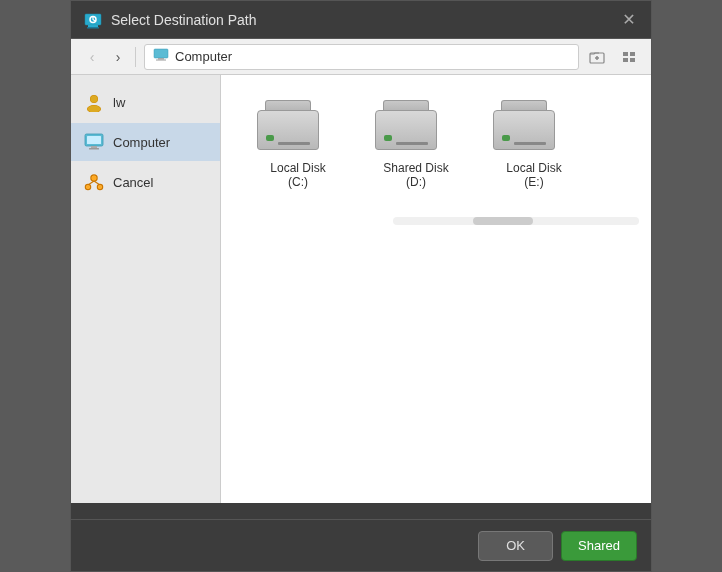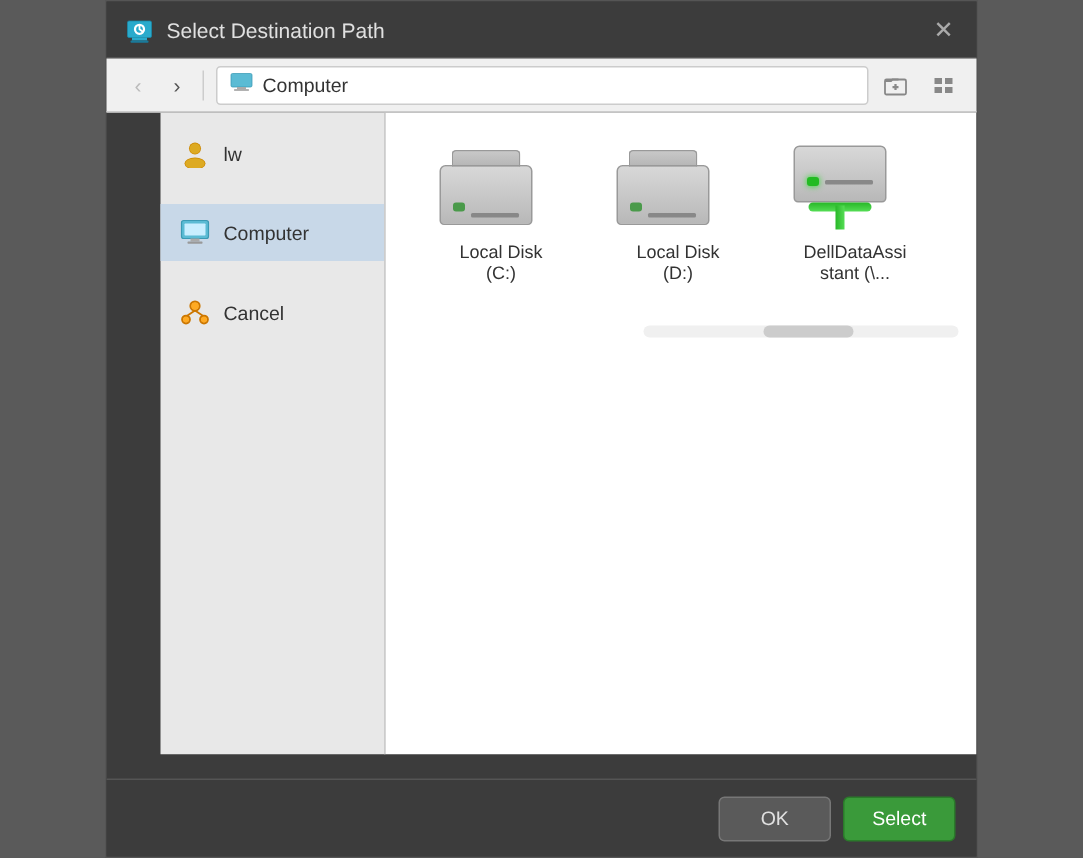--- a/index.html
+++ b/index.html
@@ -150,8 +150,7 @@
       flex-shrink: 0;
       display: flex;
       flex-direction: column;
-      gap: 15px;
-      margin-left: 36px;
+      gap: 2px;
     }
 
     .sidebar-item {

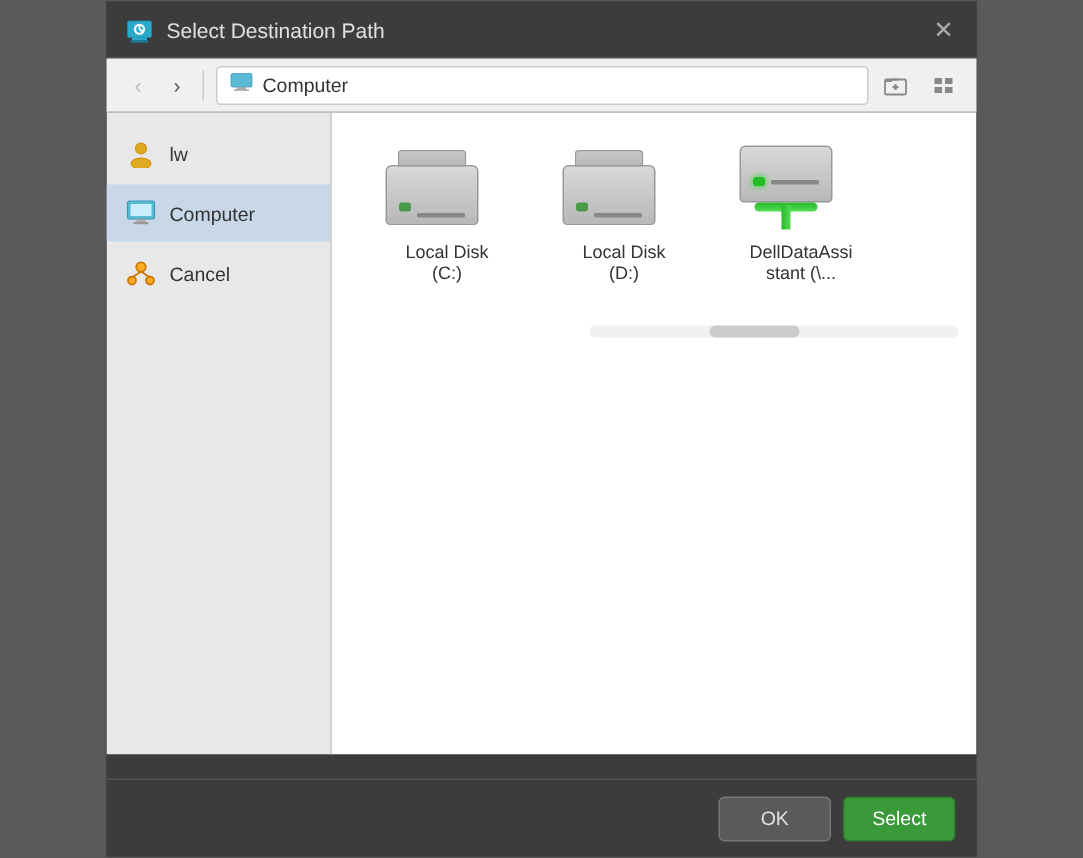--- a/index.html
+++ b/index.html
@@ -491,7 +491,7 @@
             </div>
           </div>
         </div>
-        <span class="file-label">Local Disk (D:)</span>
+        <span class="file-label">Shared Disk (D:)</span>
       </div>
 
 

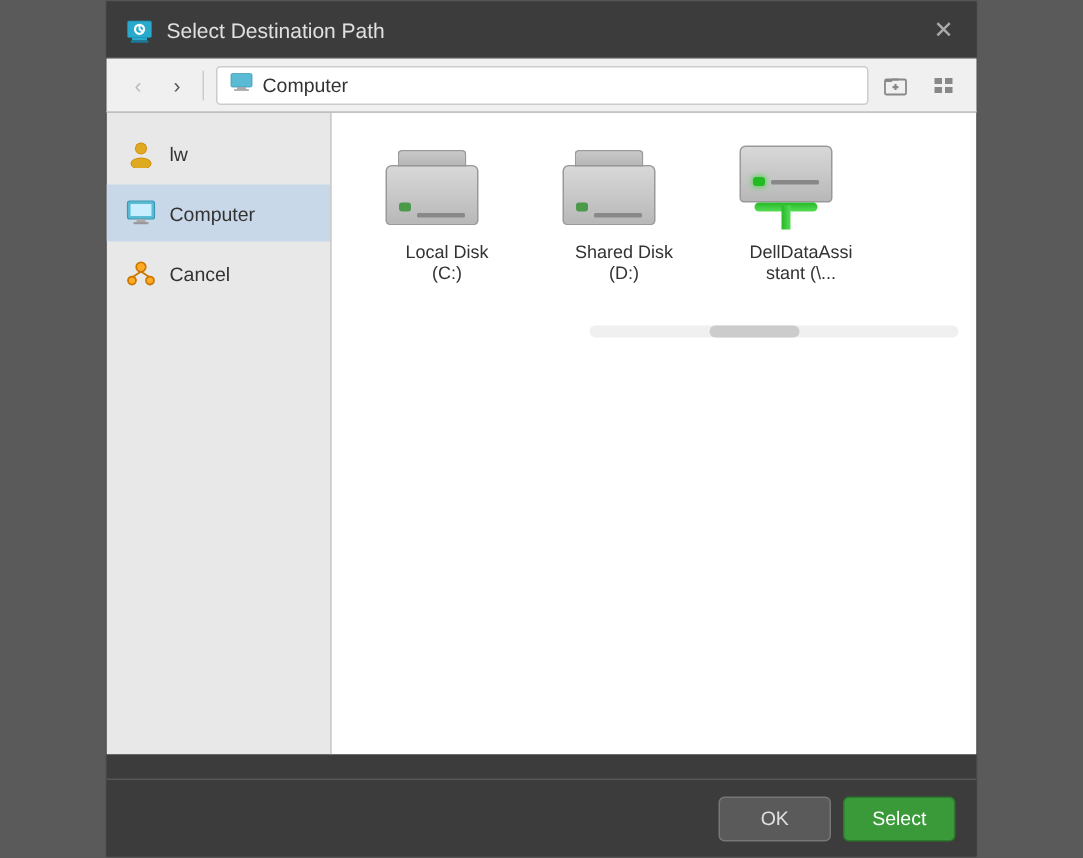--- a/index.html
+++ b/index.html
@@ -494,6 +494,18 @@
         <span class="file-label">Shared Disk (D:)</span>
       </div>
 
+      <div class="file-item">
+        <div class="file-icon-area">
+          <div class="drive-icon">
+            <div class="drive-top"></div>
+            <div class="drive-body">
+              <div class="drive-light"></div>
+              <div class="drive-slot"></div>
+            </div>
+          </div>
+        </div>
+        <span class="file-label">Local Disk (E:)</span>
+      </div>
 
 
       <div class="file-item">

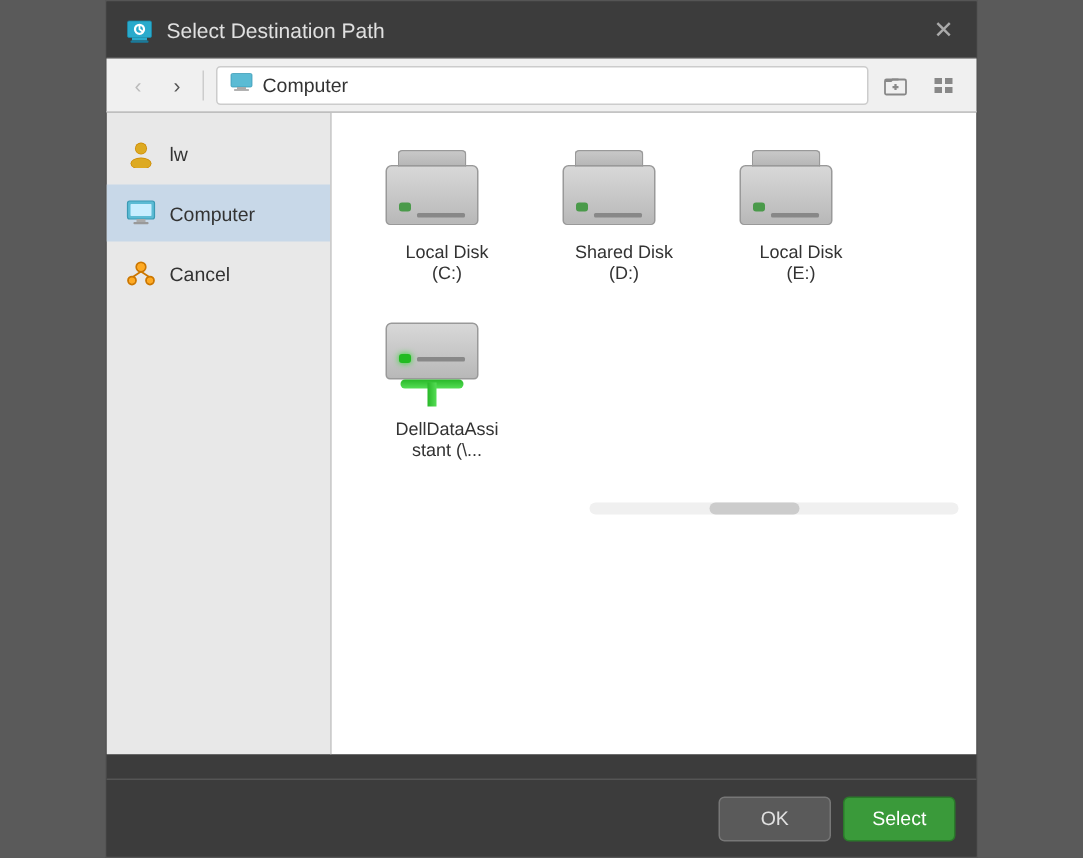--- a/index.html
+++ b/index.html
@@ -508,19 +508,6 @@
       </div>
 
 
-      <div class="file-item">
-        <div class="file-icon-area">
-          <div class="network-drive-icon">
-            <div class="network-drive-body">
-              <div class="network-drive-light"></div>
-              <div class="drive-slot" style="top:22px; bottom:auto;"></div>
-            </div>
-            <div class="network-pipe-h"></div>
-            <div class="network-pipe"></div>
-          </div>
-        </div>
-        <span class="file-label">DellDataAssistant (\...</span>
-      </div>
 
       <div style="position: relative; width: 100%; height: 20px; margin-top: auto;">
         <div style="position: absolute; bottom: 0; right: 0; left: 160px; height: 8px; background: #f0f0f0; border-radius: 4px;">

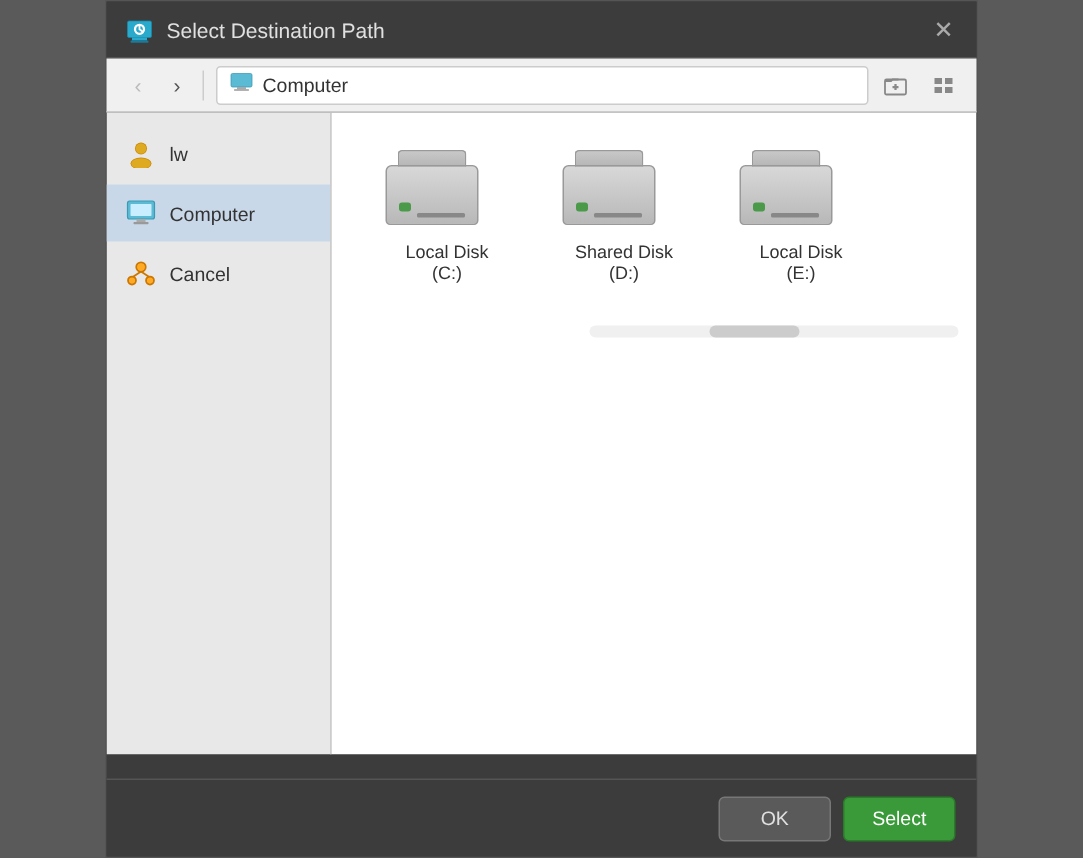--- a/index.html
+++ b/index.html
@@ -520,7 +520,7 @@
 
   <div class="footer">
     <button class="btn btn-ok">OK</button>
-    <button class="btn btn-cancel">Select</button>
+    <button class="btn btn-cancel">Shared</button>
   </div>
 
 </div>

